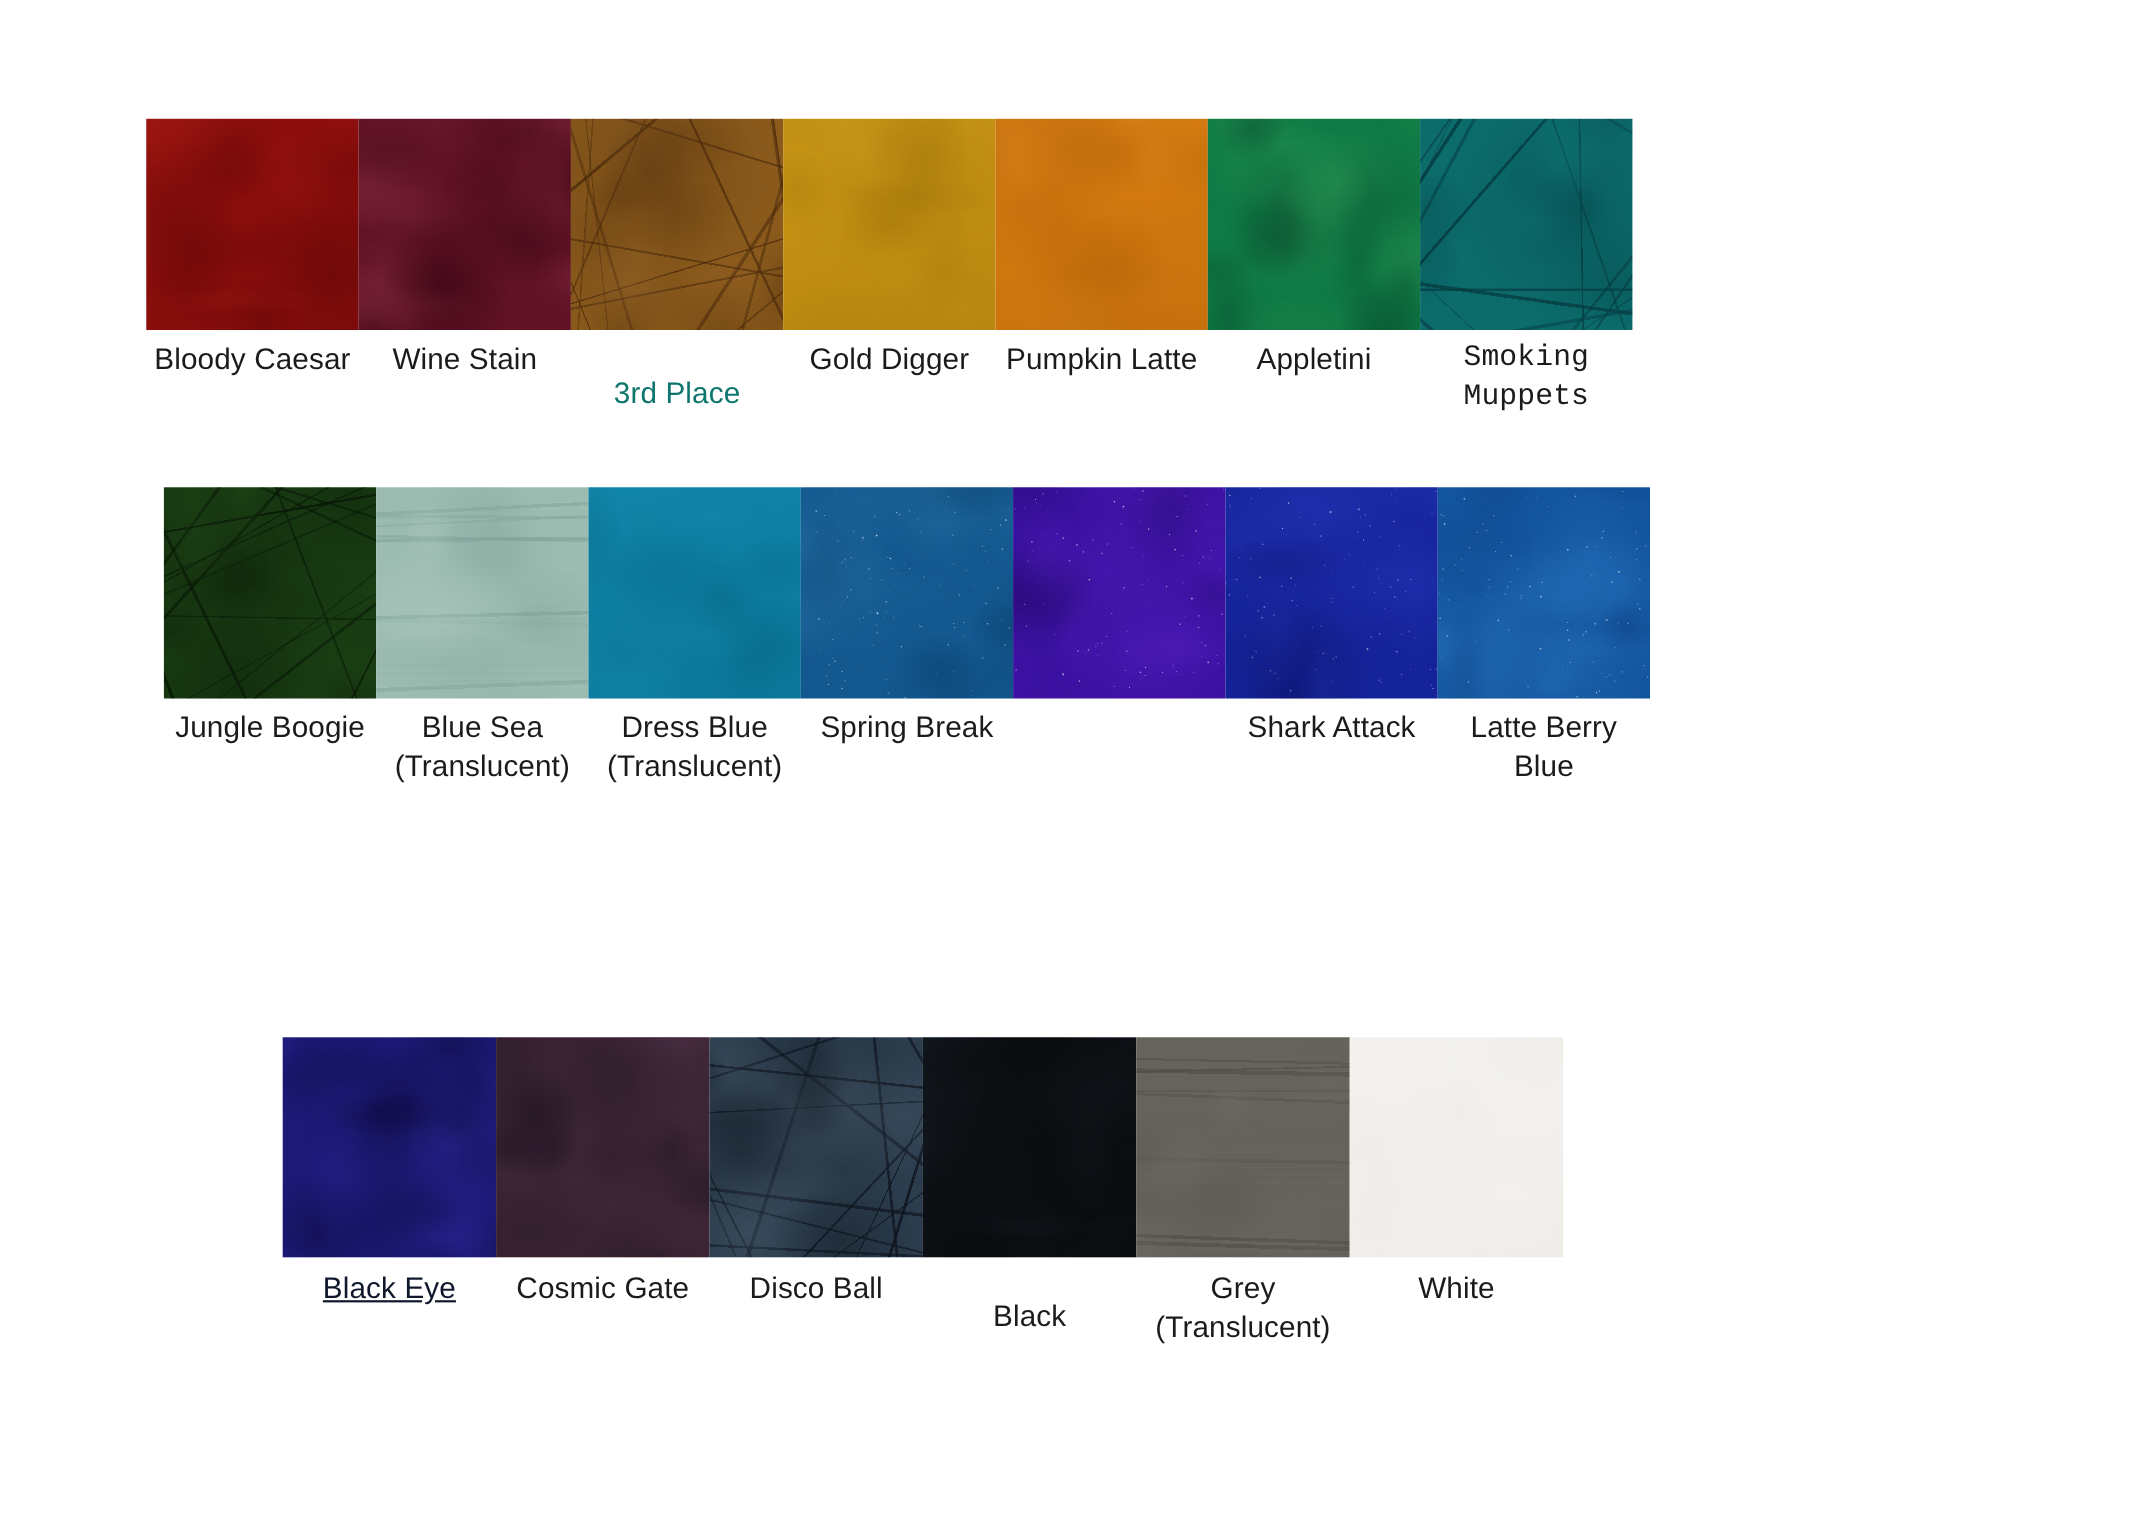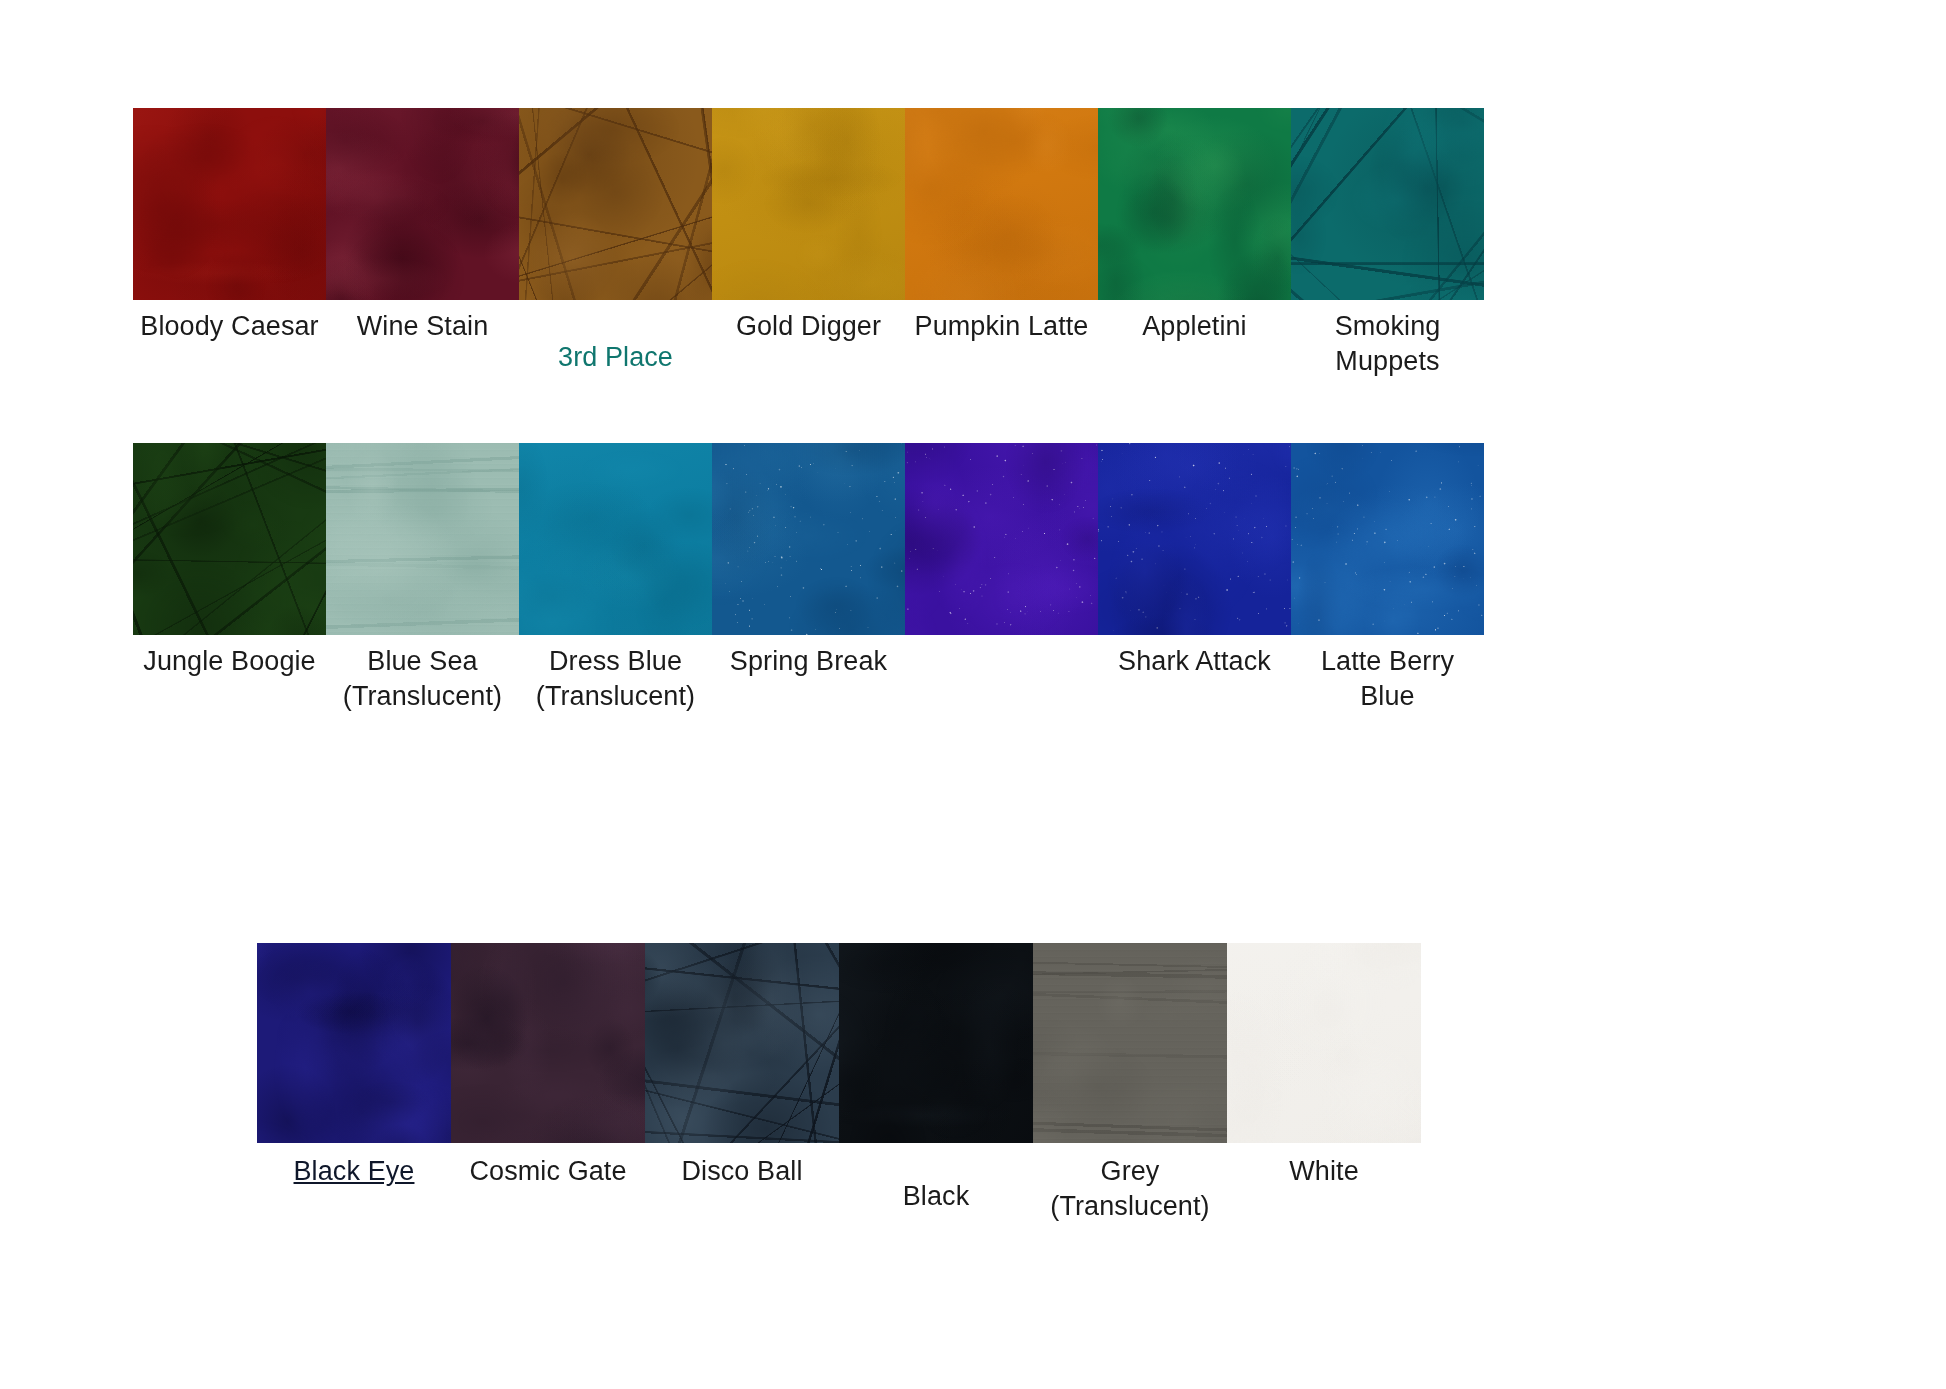--- a/index.html
+++ b/index.html
@@ -124,7 +124,7 @@
           <div class="tex-veins" style="background-image: repeating-linear-gradient(43deg, rgba(0, 0, 0, 0) 0px, rgba(0, 0, 0, 0) 32.7px, rgba(5, 60, 66, 0.463) 32.7px, rgba(5, 60, 66, 0.463) 33.41px, rgba(0, 0, 0, 0) 34.01px, rgba(0, 0, 0, 0) 400px), repeating-linear-gradient(304deg, rgba(0, 0, 0, 0) 0px, rgba(0, 0, 0, 0) 26.7px, rgba(5, 60, 66, 0.643) 26.7px, rgba(5, 60, 66, 0.643) 28.46px, rgba(0, 0, 0, 0) 29.06px, rgba(0, 0, 0, 0) 400px), repeating-linear-gradient(211deg, rgba(0, 0, 0, 0) 0px, rgba(0, 0, 0, 0) 10px, rgba(5, 60, 66, 0.45) 10px, rgba(5, 60, 66, 0.45) 12.41px, rgba(0, 0, 0, 0) 13.01px, rgba(0, 0, 0, 0) 400px), repeating-linear-gradient(131deg, rgba(0, 0, 0, 0) 0px, rgba(0, 0, 0, 0) 85.2px, rgba(5, 60, 66, 0.84) 85.2px, rgba(5, 60, 66, 0.84) 87.5px, rgba(0, 0, 0, 0) 88.1px, rgba(0, 0, 0, 0) 400px), repeating-linear-gradient(0deg, rgba(0, 0, 0, 0) 0px, rgba(0, 0, 0, 0) 35.5px, rgba(5, 60, 66, 0.69) 35.5px, rgba(5, 60, 66, 0.69) 37.42px, rgba(0, 0, 0, 0) 38.02px, rgba(0, 0, 0, 0) 400px), repeating-linear-gradient(116deg, rgba(0, 0, 0, 0) 0px, rgba(0, 0, 0, 0) 25.5px, rgba(5, 60, 66, 0.49) 25.5px, rgba(5, 60, 66, 0.49) 26.14px, rgba(0, 0, 0, 0) 26.74px, rgba(0, 0, 0, 0) 400px), repeating-linear-gradient(41deg, rgba(0, 0, 0, 0) 0px, rgba(0, 0, 0, 0) 5.4px, rgba(5, 60, 66, 0.61) 5.4px, rgba(5, 60, 66, 0.61) 8.28px, rgba(0, 0, 0, 0) 8.88px, rgba(0, 0, 0, 0) 400px), repeating-linear-gradient(125deg, rgba(0, 0, 0, 0) 0px, rgba(0, 0, 0, 0) 21.4px, rgba(5, 60, 66, 0.514) 21.4px, rgba(5, 60, 66, 0.514) 22.98px, rgba(0, 0, 0, 0) 23.58px, rgba(0, 0, 0, 0) 400px), repeating-linear-gradient(251deg, rgba(0, 0, 0, 0) 0px, rgba(0, 0, 0, 0) 67.9px, rgba(5, 60, 66, 0.553) 67.9px, rgba(5, 60, 66, 0.553) 69.37px, rgba(0, 0, 0, 0) 69.97px, rgba(0, 0, 0, 0) 400px), repeating-linear-gradient(327deg, rgba(0, 0, 0, 0) 0px, rgba(0, 0, 0, 0) 24px, rgba(5, 60, 66, 0.486) 24px, rgba(5, 60, 66, 0.486) 25.03px, rgba(0, 0, 0, 0) 25.63px, rgba(0, 0, 0, 0) 400px), repeating-linear-gradient(269deg, rgba(0, 0, 0, 0) 0px, rgba(0, 0, 0, 0) 47.4px, rgba(5, 60, 66, 0.827) 47.4px, rgba(5, 60, 66, 0.827) 48.44px, rgba(0, 0, 0, 0) 49.04px, rgba(0, 0, 0, 0) 400px), repeating-linear-gradient(123deg, rgba(0, 0, 0, 0) 0px, rgba(0, 0, 0, 0) 29.5px, rgba(5, 60, 66, 0.824) 29.5px, rgba(5, 60, 66, 0.824) 32.25px, rgba(0, 0, 0, 0) 32.85px, rgba(0, 0, 0, 0) 400px), repeating-linear-gradient(350deg, rgba(0, 0, 0, 0) 0px, rgba(0, 0, 0, 0) 16.1px, rgba(5, 60, 66, 0.537) 16.1px, rgba(5, 60, 66, 0.537) 18.76px, rgba(0, 0, 0, 0) 19.36px, rgba(0, 0, 0, 0) 400px), repeating-linear-gradient(118deg, rgba(0, 0, 0, 0) 0px, rgba(0, 0, 0, 0) 42.1px, rgba(5, 60, 66, 0.51) 42.1px, rgba(5, 60, 66, 0.51) 44.85px, rgba(0, 0, 0, 0) 45.45px, rgba(0, 0, 0, 0) 400px), repeating-linear-gradient(309deg, rgba(0, 0, 0, 0) 0px, rgba(0, 0, 0, 0) 40.6px, rgba(5, 60, 66, 0.553) 40.6px, rgba(5, 60, 66, 0.553) 42.82px, rgba(0, 0, 0, 0) 43.42px, rgba(0, 0, 0, 0) 400px), repeating-linear-gradient(8deg, rgba(0, 0, 0, 0) 0px, rgba(0, 0, 0, 0) 39.9px, rgba(5, 60, 66, 0.753) 39.9px, rgba(5, 60, 66, 0.753) 42.73px, rgba(0, 0, 0, 0) 43.33px, rgba(0, 0, 0, 0) 400px), radial-gradient(circle at 70% 41%, rgba(5, 60, 66, 0.55) 0%, rgba(5, 60, 66, 0.18) 22%, rgba(0, 0, 0, 0) 58%);"></div>
           <div class="tex-mottle" style="background-image: radial-gradient(50.7% 24.2% at 85.9% 102.7%, rgba(19, 134, 138, 0.314) 0%, rgba(19, 134, 138, 0) 72%), radial-gradient(47.8% 17.7% at 89.3% 12.8%, rgba(19, 134, 138, 0.318) 0%, rgba(19, 134, 138, 0) 72%), radial-gradient(19.8% 28.6% at 4.3% 66.4%, rgba(5, 60, 66, 0.416) 0%, rgba(5, 60, 66, 0) 72%), radial-gradient(25.8% 47.7% at 63.7% 23.6%, rgba(19, 134, 138, 0.48) 0%, rgba(19, 134, 138, 0) 72%), radial-gradient(23.6% 27.2% at 71.6% 23.8%, rgba(19, 134, 138, 0.224) 0%, rgba(19, 134, 138, 0) 72%), radial-gradient(21% 21.7% at 68.6% 106.8%, rgba(5, 60, 66, 0.494) 0%, rgba(5, 60, 66, 0) 72%), radial-gradient(33.2% 32.8% at 106.7% -8.2%, rgba(19, 134, 138, 0.255) 0%, rgba(19, 134, 138, 0) 72%), radial-gradient(34.8% 25.3% at 55.2% 47.5%, rgba(19, 134, 138, 0.494) 0%, rgba(19, 134, 138, 0) 72%), radial-gradient(46.3% 39.9% at 87.5% 17.5%, rgba(19, 134, 138, 0.227) 0%, rgba(19, 134, 138, 0) 72%), radial-gradient(31.4% 32% at 88.9% 8.1%, rgba(5, 60, 66, 0.56) 0%, rgba(5, 60, 66, 0) 72%), radial-gradient(29.8% 43.9% at 61.3% 38.3%, rgba(5, 60, 66, 0.62) 0%, rgba(5, 60, 66, 0) 72%), radial-gradient(48.5% 44.3% at 92.1% 79.6%, rgba(5, 60, 66, 0.486) 0%, rgba(5, 60, 66, 0) 72%), radial-gradient(30.2% 26.3% at 3.2% 43.7%, rgba(5, 60, 66, 0.494) 0%, rgba(5, 60, 66, 0) 72%); opacity: 0.5;"></div>
         </div>
-        <div class="swatch-label" style="color: rgb(27, 27, 27);">Smoking Muppets</div>
+        <div class="swatch-label" style="color: rgb(27, 27, 27); font-family: Liberation Mono, monospace;">Smoking Muppets</div>
       </div>
     </div>
     <div class="swatch-row" id="row-2" style="left: 133px; top: 443px;">

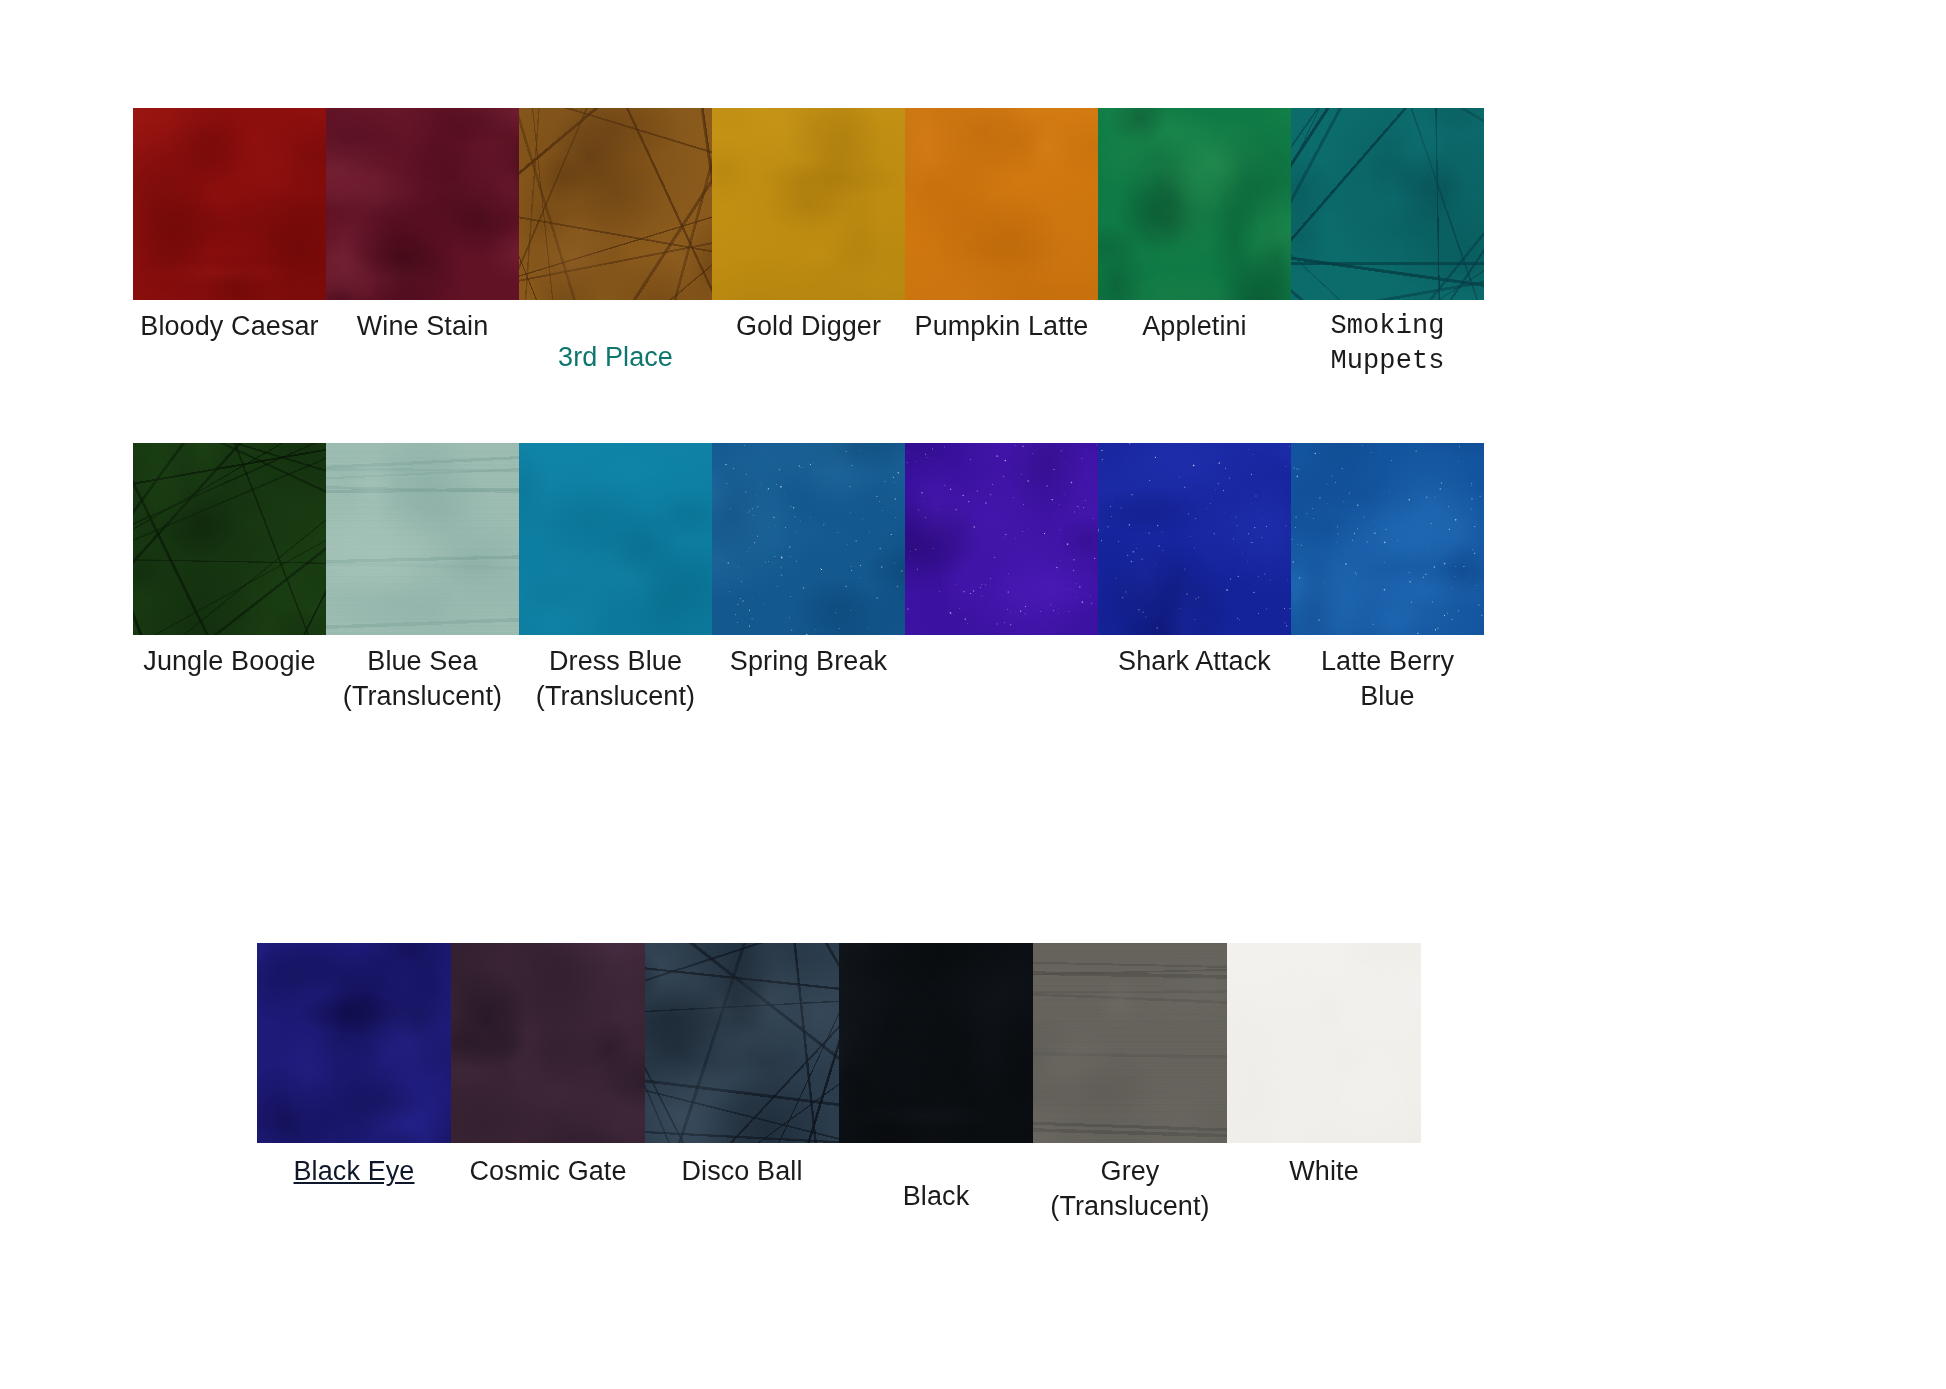--- a/index.html
+++ b/index.html
@@ -127,7 +127,7 @@
         <div class="swatch-label" style="color: rgb(27, 27, 27); font-family: Liberation Mono, monospace;">Smoking Muppets</div>
       </div>
     </div>
-    <div class="swatch-row" id="row-2" style="left: 133px; top: 443px;">
+    <div class="swatch-row" id="row-2" style="left: 149px; top: 443px;">
       <div class="swatch-cell" style="width: 193px;">
         <div class="swatch-chip" title="Jungle Boogie" style="height: 192px; background-color: rgb(24, 58, 18);">
           <div class="tex-veins" style="background-image: repeating-linear-gradient(322deg, rgba(0, 0, 0, 0) 0px, rgba(0, 0, 0, 0) 66.8px, rgba(8, 23, 6, 0.596) 66.8px, rgba(8, 23, 6, 0.596) 69.14px, rgba(0, 0, 0, 0) 69.74px, rgba(0, 0, 0, 0) 400px), repeating-linear-gradient(69deg, rgba(0, 0, 0, 0) 0px, rgba(0, 0, 0, 0) 6px, rgba(8, 23, 6, 0.725) 6px, rgba(8, 23, 6, 0.725) 8.78px, rgba(0, 0, 0, 0) 9.38px, rgba(0, 0, 0, 0) 400px), repeating-linear-gradient(156deg, rgba(0, 0, 0, 0) 0px, rgba(0, 0, 0, 0) 73.1px, rgba(8, 23, 6, 0.53) 73.1px, rgba(8, 23, 6, 0.53) 74.57px, rgba(0, 0, 0, 0) 75.17px, rgba(0, 0, 0, 0) 400px), repeating-linear-gradient(249deg, rgba(0, 0, 0, 0) 0px, rgba(0, 0, 0, 0) 84.4px, rgba(8, 23, 6, 0.61) 84.4px, rgba(8, 23, 6, 0.61) 85.89px, rgba(0, 0, 0, 0) 86.49px, rgba(0, 0, 0, 0) 400px), repeating-linear-gradient(331deg, rgba(0, 0, 0, 0) 0px, rgba(0, 0, 0, 0) 82.3px, rgba(8, 23, 6, 0.482) 82.3px, rgba(8, 23, 6, 0.482) 83.16px, rgba(0, 0, 0, 0) 83.76px, rgba(0, 0, 0, 0) 400px), repeating-linear-gradient(1deg, rgba(0, 0, 0, 0) 0px, rgba(0, 0, 0, 0) 74.5px, rgba(8, 23, 6, 0.592) 74.5px, rgba(8, 23, 6, 0.592) 75.42px, rgba(0, 0, 0, 0) 76.02px, rgba(0, 0, 0, 0) 400px), repeating-linear-gradient(321deg, rgba(0, 0, 0, 0) 0px, rgba(0, 0, 0, 0) 88.8px, rgba(8, 23, 6, 0.44) 88.8px, rgba(8, 23, 6, 0.44) 89.86px, rgba(0, 0, 0, 0) 90.46px, rgba(0, 0, 0, 0) 400px), repeating-linear-gradient(297deg, rgba(0, 0, 0, 0) 0px, rgba(0, 0, 0, 0) 18.8px, rgba(8, 23, 6, 0.82) 18.8px, rgba(8, 23, 6, 0.82) 20.27px, rgba(0, 0, 0, 0) 20.87px, rgba(0, 0, 0, 0) 400px), repeating-linear-gradient(205deg, rgba(0, 0, 0, 0) 0px, rgba(0, 0, 0, 0) 43px, rgba(8, 23, 6, 0.525) 43px, rgba(8, 23, 6, 0.525) 44.97px, rgba(0, 0, 0, 0) 45.57px, rgba(0, 0, 0, 0) 400px), repeating-linear-gradient(170deg, rgba(0, 0, 0, 0) 0px, rgba(0, 0, 0, 0) 39.2px, rgba(8, 23, 6, 0.804) 39.2px, rgba(8, 23, 6, 0.804) 40.83px, rgba(0, 0, 0, 0) 41.43px, rgba(0, 0, 0, 0) 400px), repeating-linear-gradient(150deg, rgba(0, 0, 0, 0) 0px, rgba(0, 0, 0, 0) 74.3px, rgba(8, 23, 6, 0.867) 74.3px, rgba(8, 23, 6, 0.867) 74.88px, rgba(0, 0, 0, 0) 75.48px, rgba(0, 0, 0, 0) 400px), repeating-linear-gradient(157deg, rgba(0, 0, 0, 0) 0px, rgba(0, 0, 0, 0) 88.7px, rgba(8, 23, 6, 0.45) 88.7px, rgba(8, 23, 6, 0.45) 90.19px, rgba(0, 0, 0, 0) 90.79px, rgba(0, 0, 0, 0) 400px), repeating-linear-gradient(64deg, rgba(0, 0, 0, 0) 0px, rgba(0, 0, 0, 0) 65.4px, rgba(8, 23, 6, 0.64) 65.4px, rgba(8, 23, 6, 0.64) 67.91px, rgba(0, 0, 0, 0) 68.51px, rgba(0, 0, 0, 0) 400px), repeating-linear-gradient(197deg, rgba(0, 0, 0, 0) 0px, rgba(0, 0, 0, 0) 25.6px, rgba(8, 23, 6, 0.59) 25.6px, rgba(8, 23, 6, 0.59) 27.25px, rgba(0, 0, 0, 0) 27.85px, rgba(0, 0, 0, 0) 400px), repeating-linear-gradient(126deg, rgba(0, 0, 0, 0) 0px, rgba(0, 0, 0, 0) 39.4px, rgba(8, 23, 6, 0.62) 39.4px, rgba(8, 23, 6, 0.62) 42.01px, rgba(0, 0, 0, 0) 42.61px, rgba(0, 0, 0, 0) 400px), repeating-linear-gradient(132deg, rgba(0, 0, 0, 0) 0px, rgba(0, 0, 0, 0) 78.4px, rgba(8, 23, 6, 0.647) 78.4px, rgba(8, 23, 6, 0.647) 80.79px, rgba(0, 0, 0, 0) 81.39px, rgba(0, 0, 0, 0) 400px), radial-gradient(circle at 35% 40%, rgba(8, 23, 6, 0.55) 0%, rgba(8, 23, 6, 0.18) 22%, rgba(0, 0, 0, 0) 58%);"></div>

